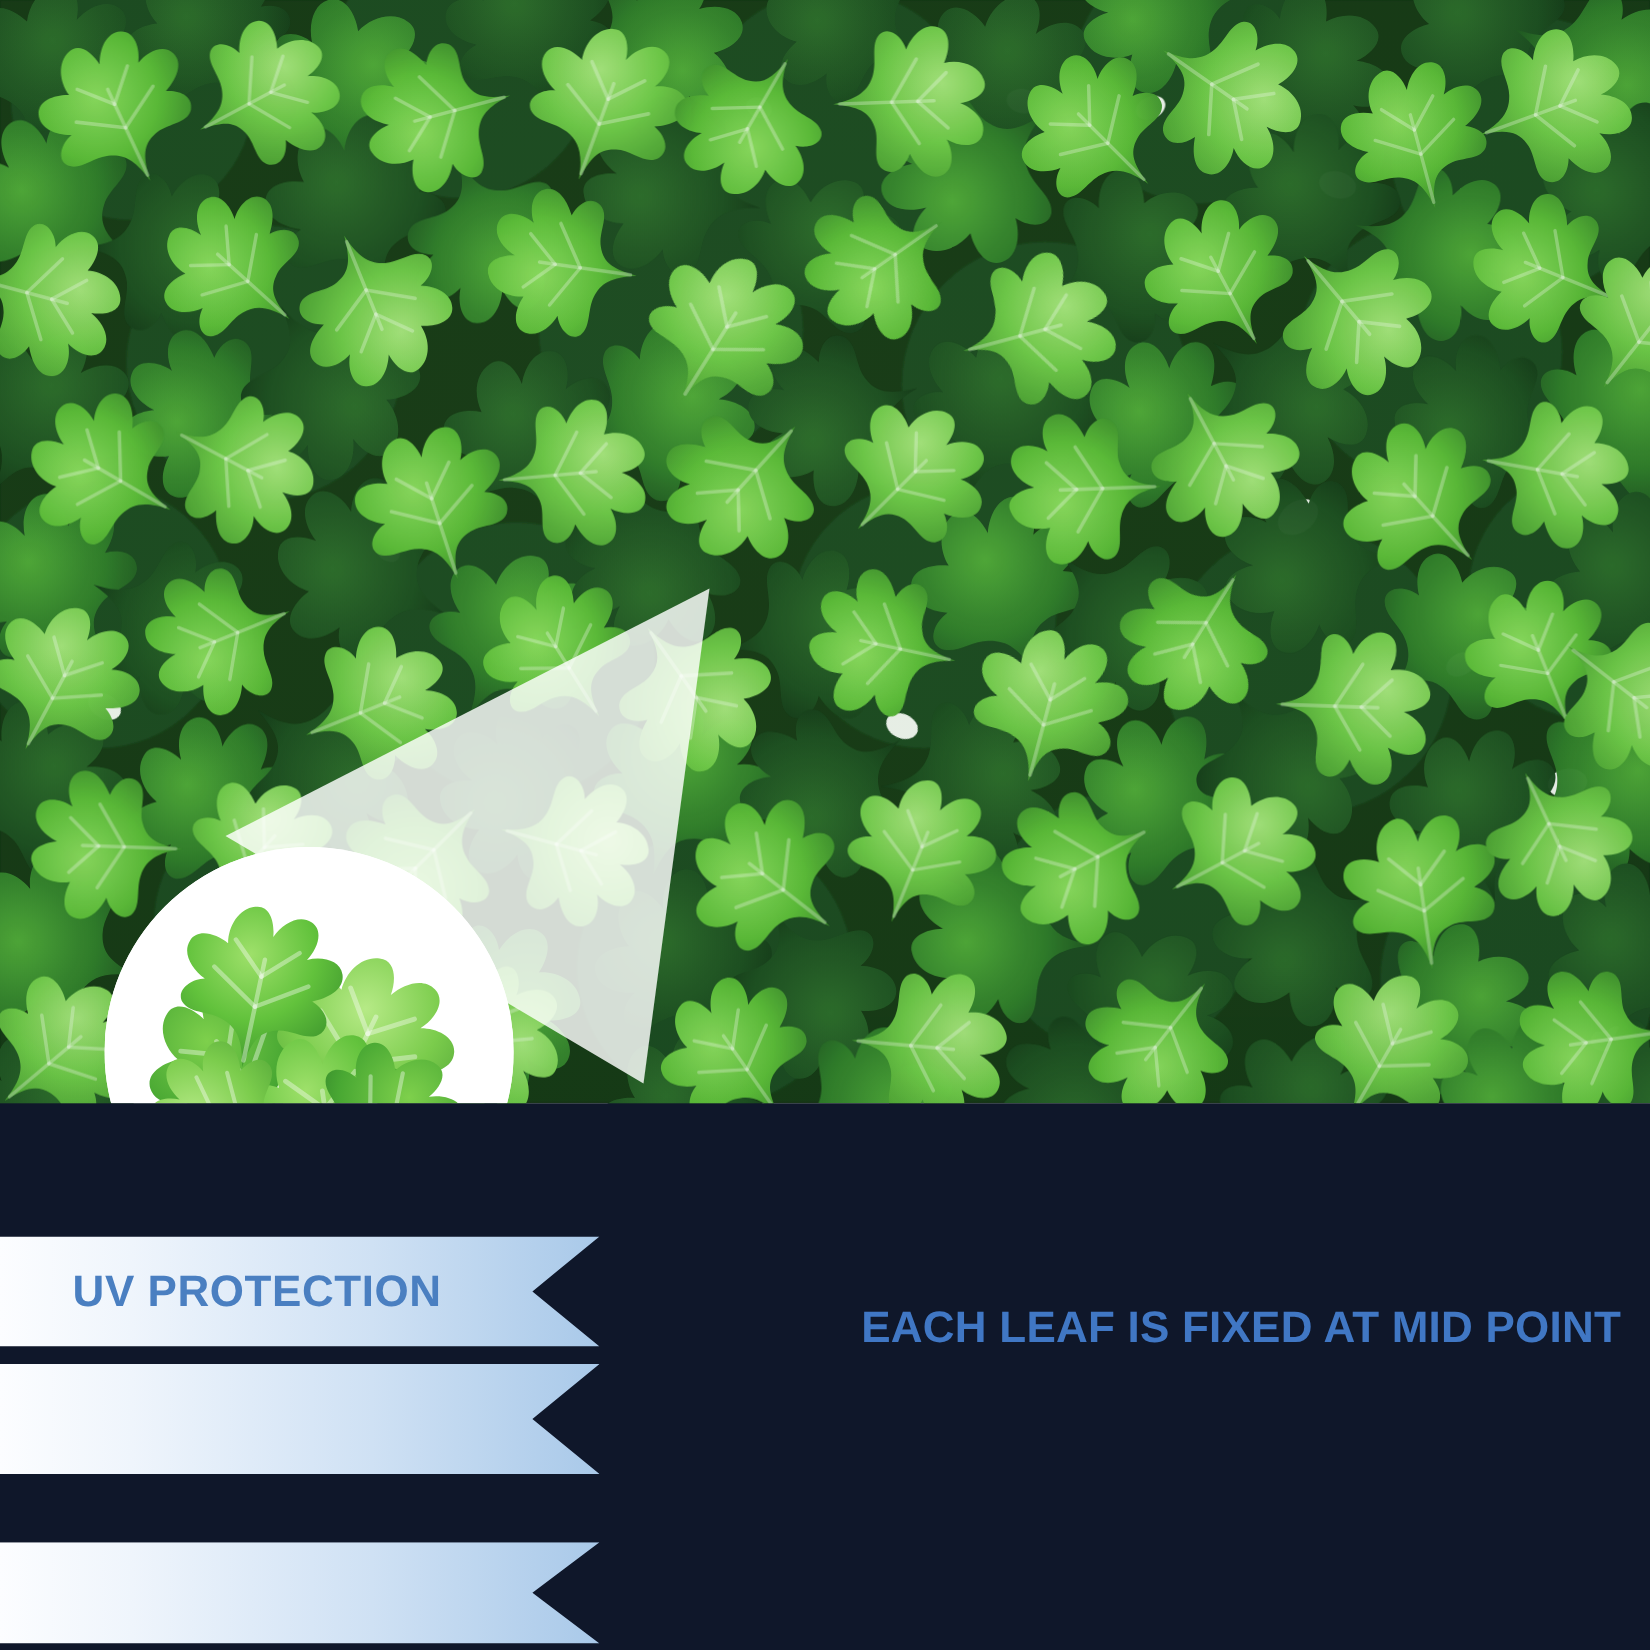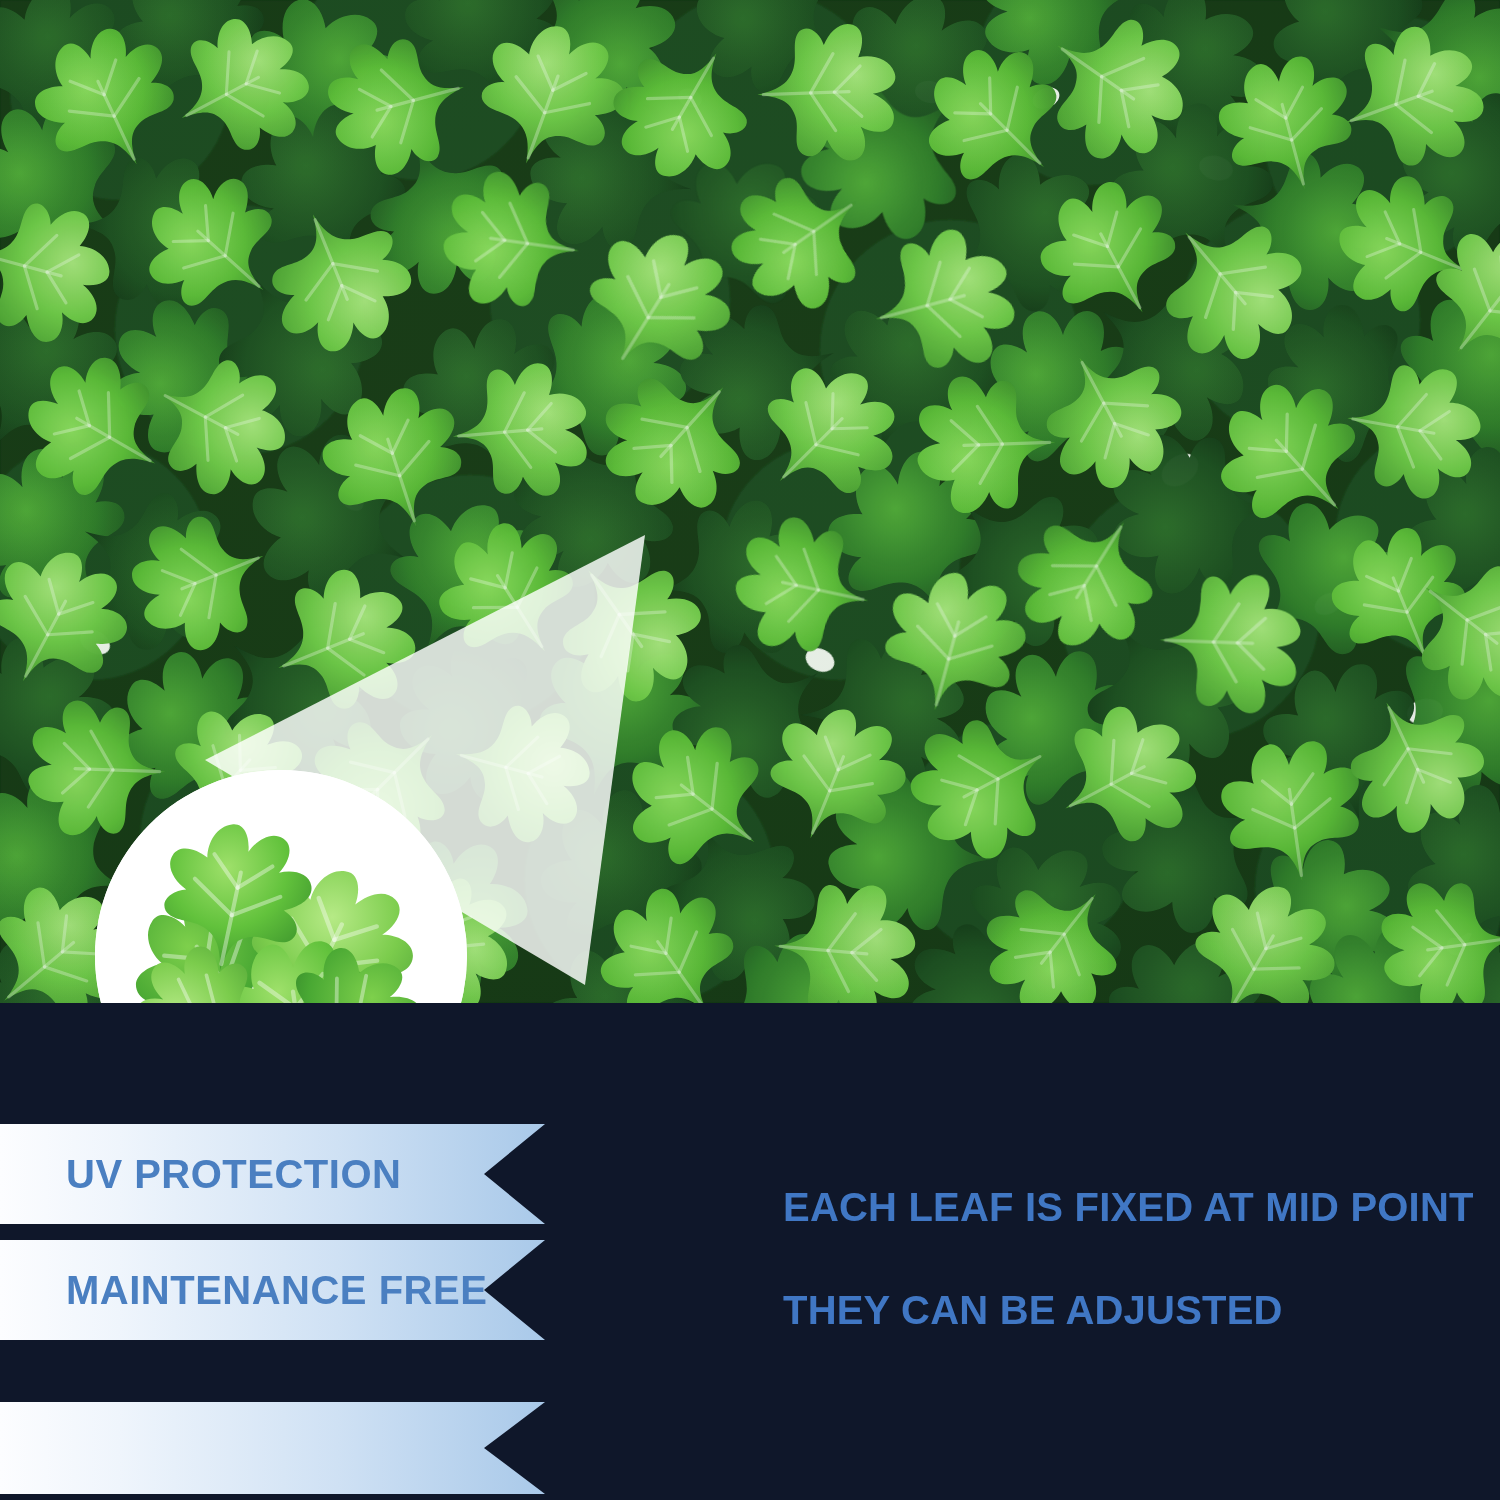--- a/index.html
+++ b/index.html
@@ -806,7 +806,6 @@
         </defs>
         <polygon points="0,0 545,0 484,50 545,100 0,100" fill="url(#rg1)"></polygon>
       </svg>
-      <span class="banner-label">MAINTENANCE FREE</span>
     </div>
 
     <div class="banner" id="banner-2" style="top:399px; height:92px;">

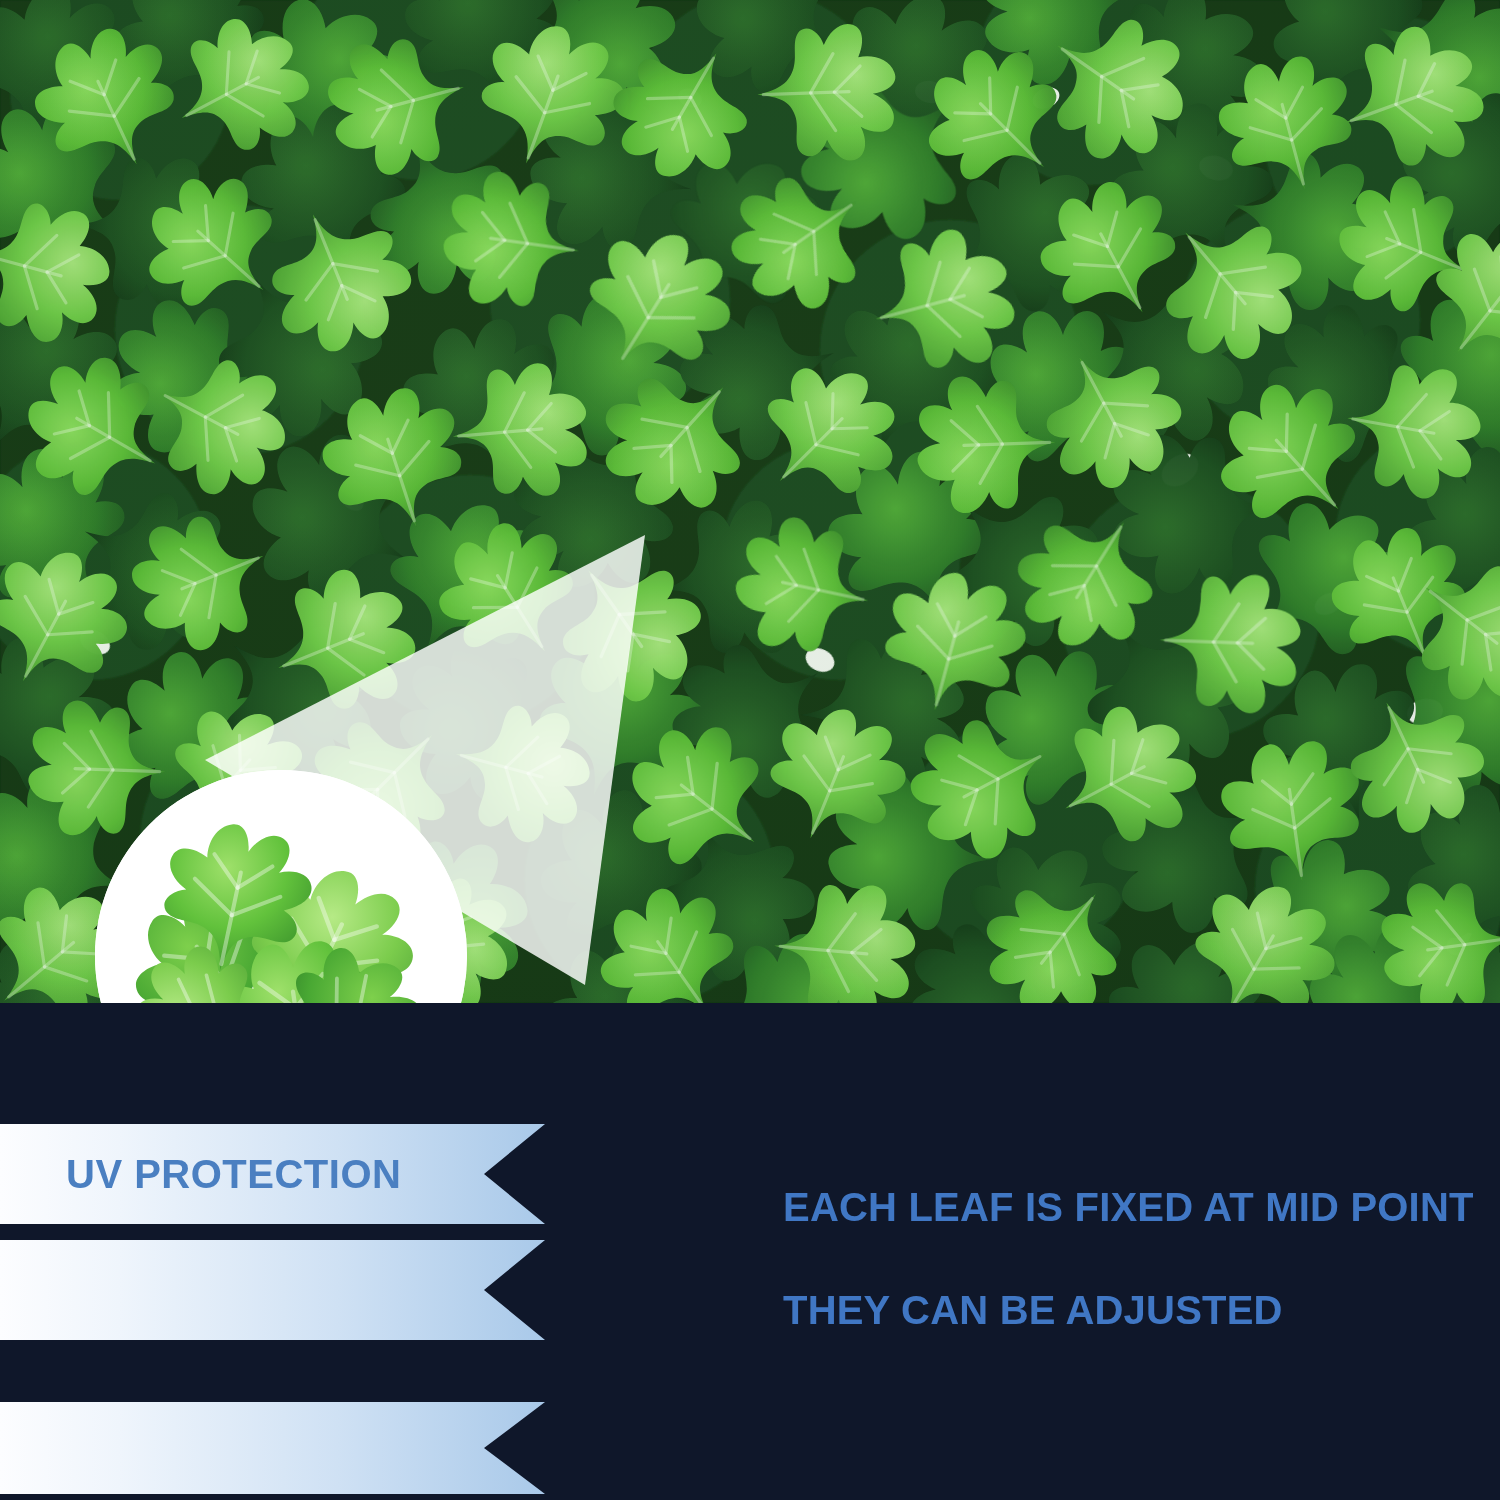--- a/index.html
+++ b/index.html
@@ -824,7 +824,6 @@
 
     <div id="feature-text" style="top:182px;">
       <div class="feature-line" id="feature-line-0">EACH LEAF IS FIXED AT MID POINT</div>
-      <div class="feature-line" id="feature-line-1">THEY CAN BE ADJUSTED</div>
     </div>
 
   </div>

